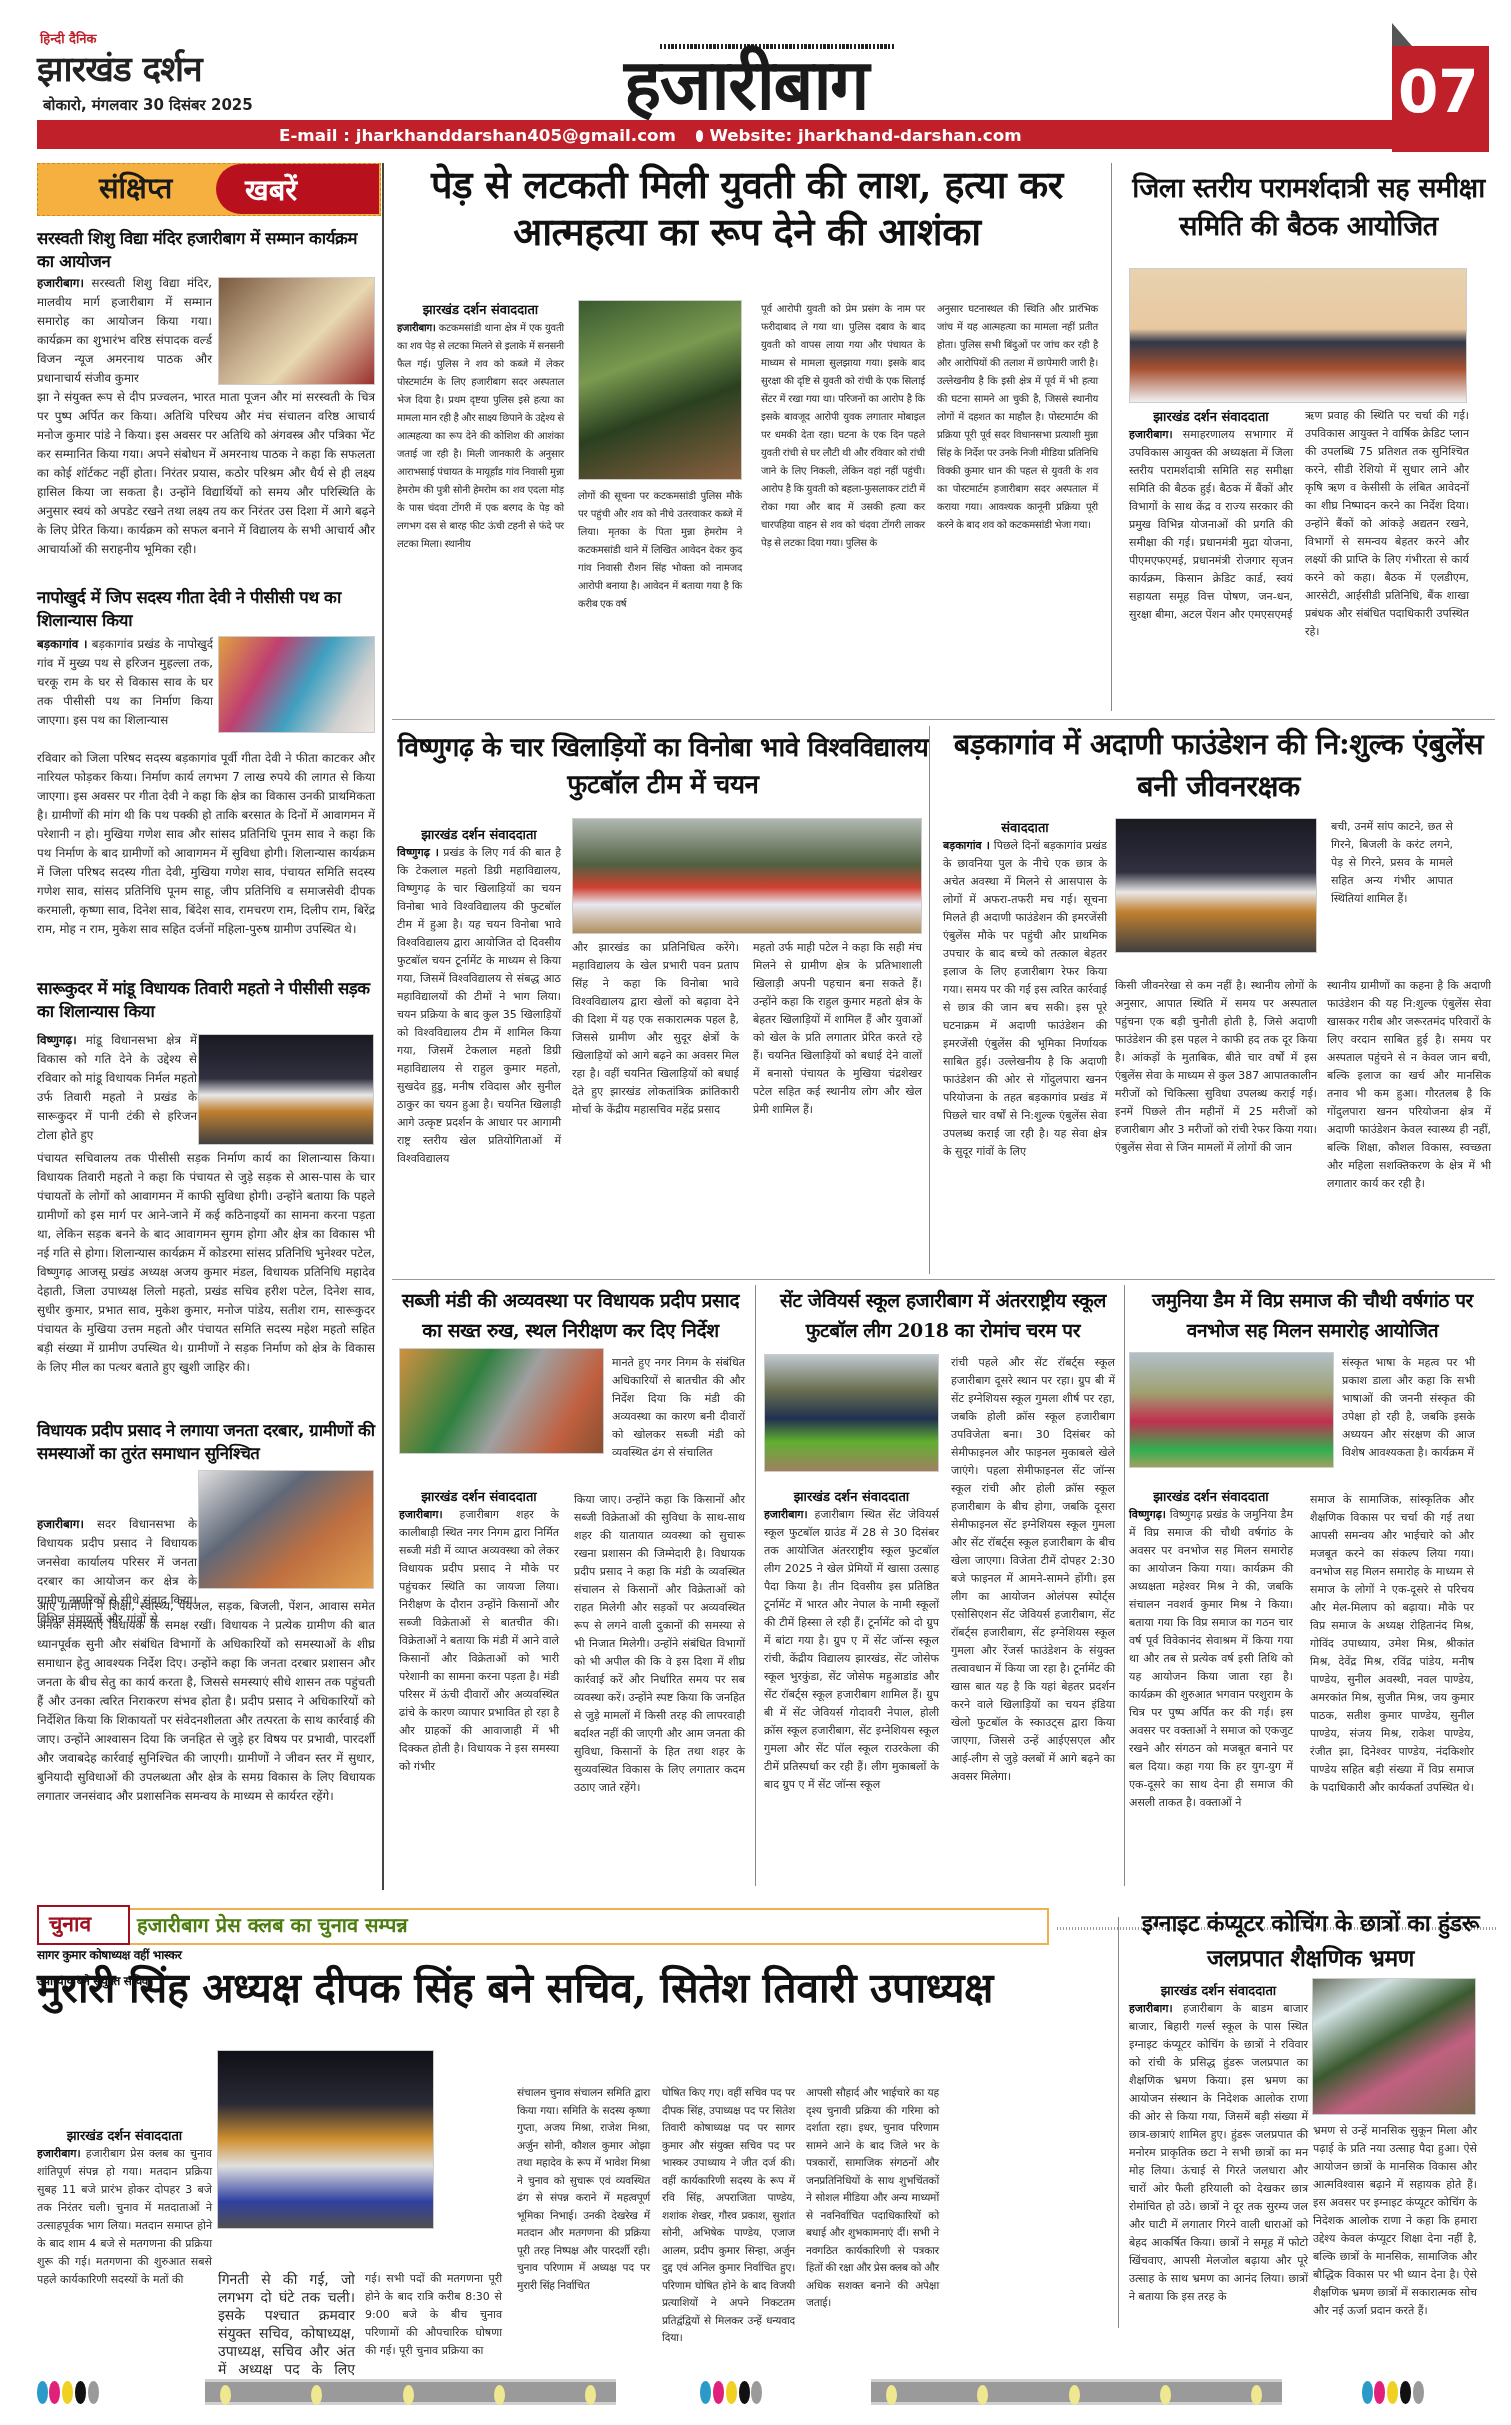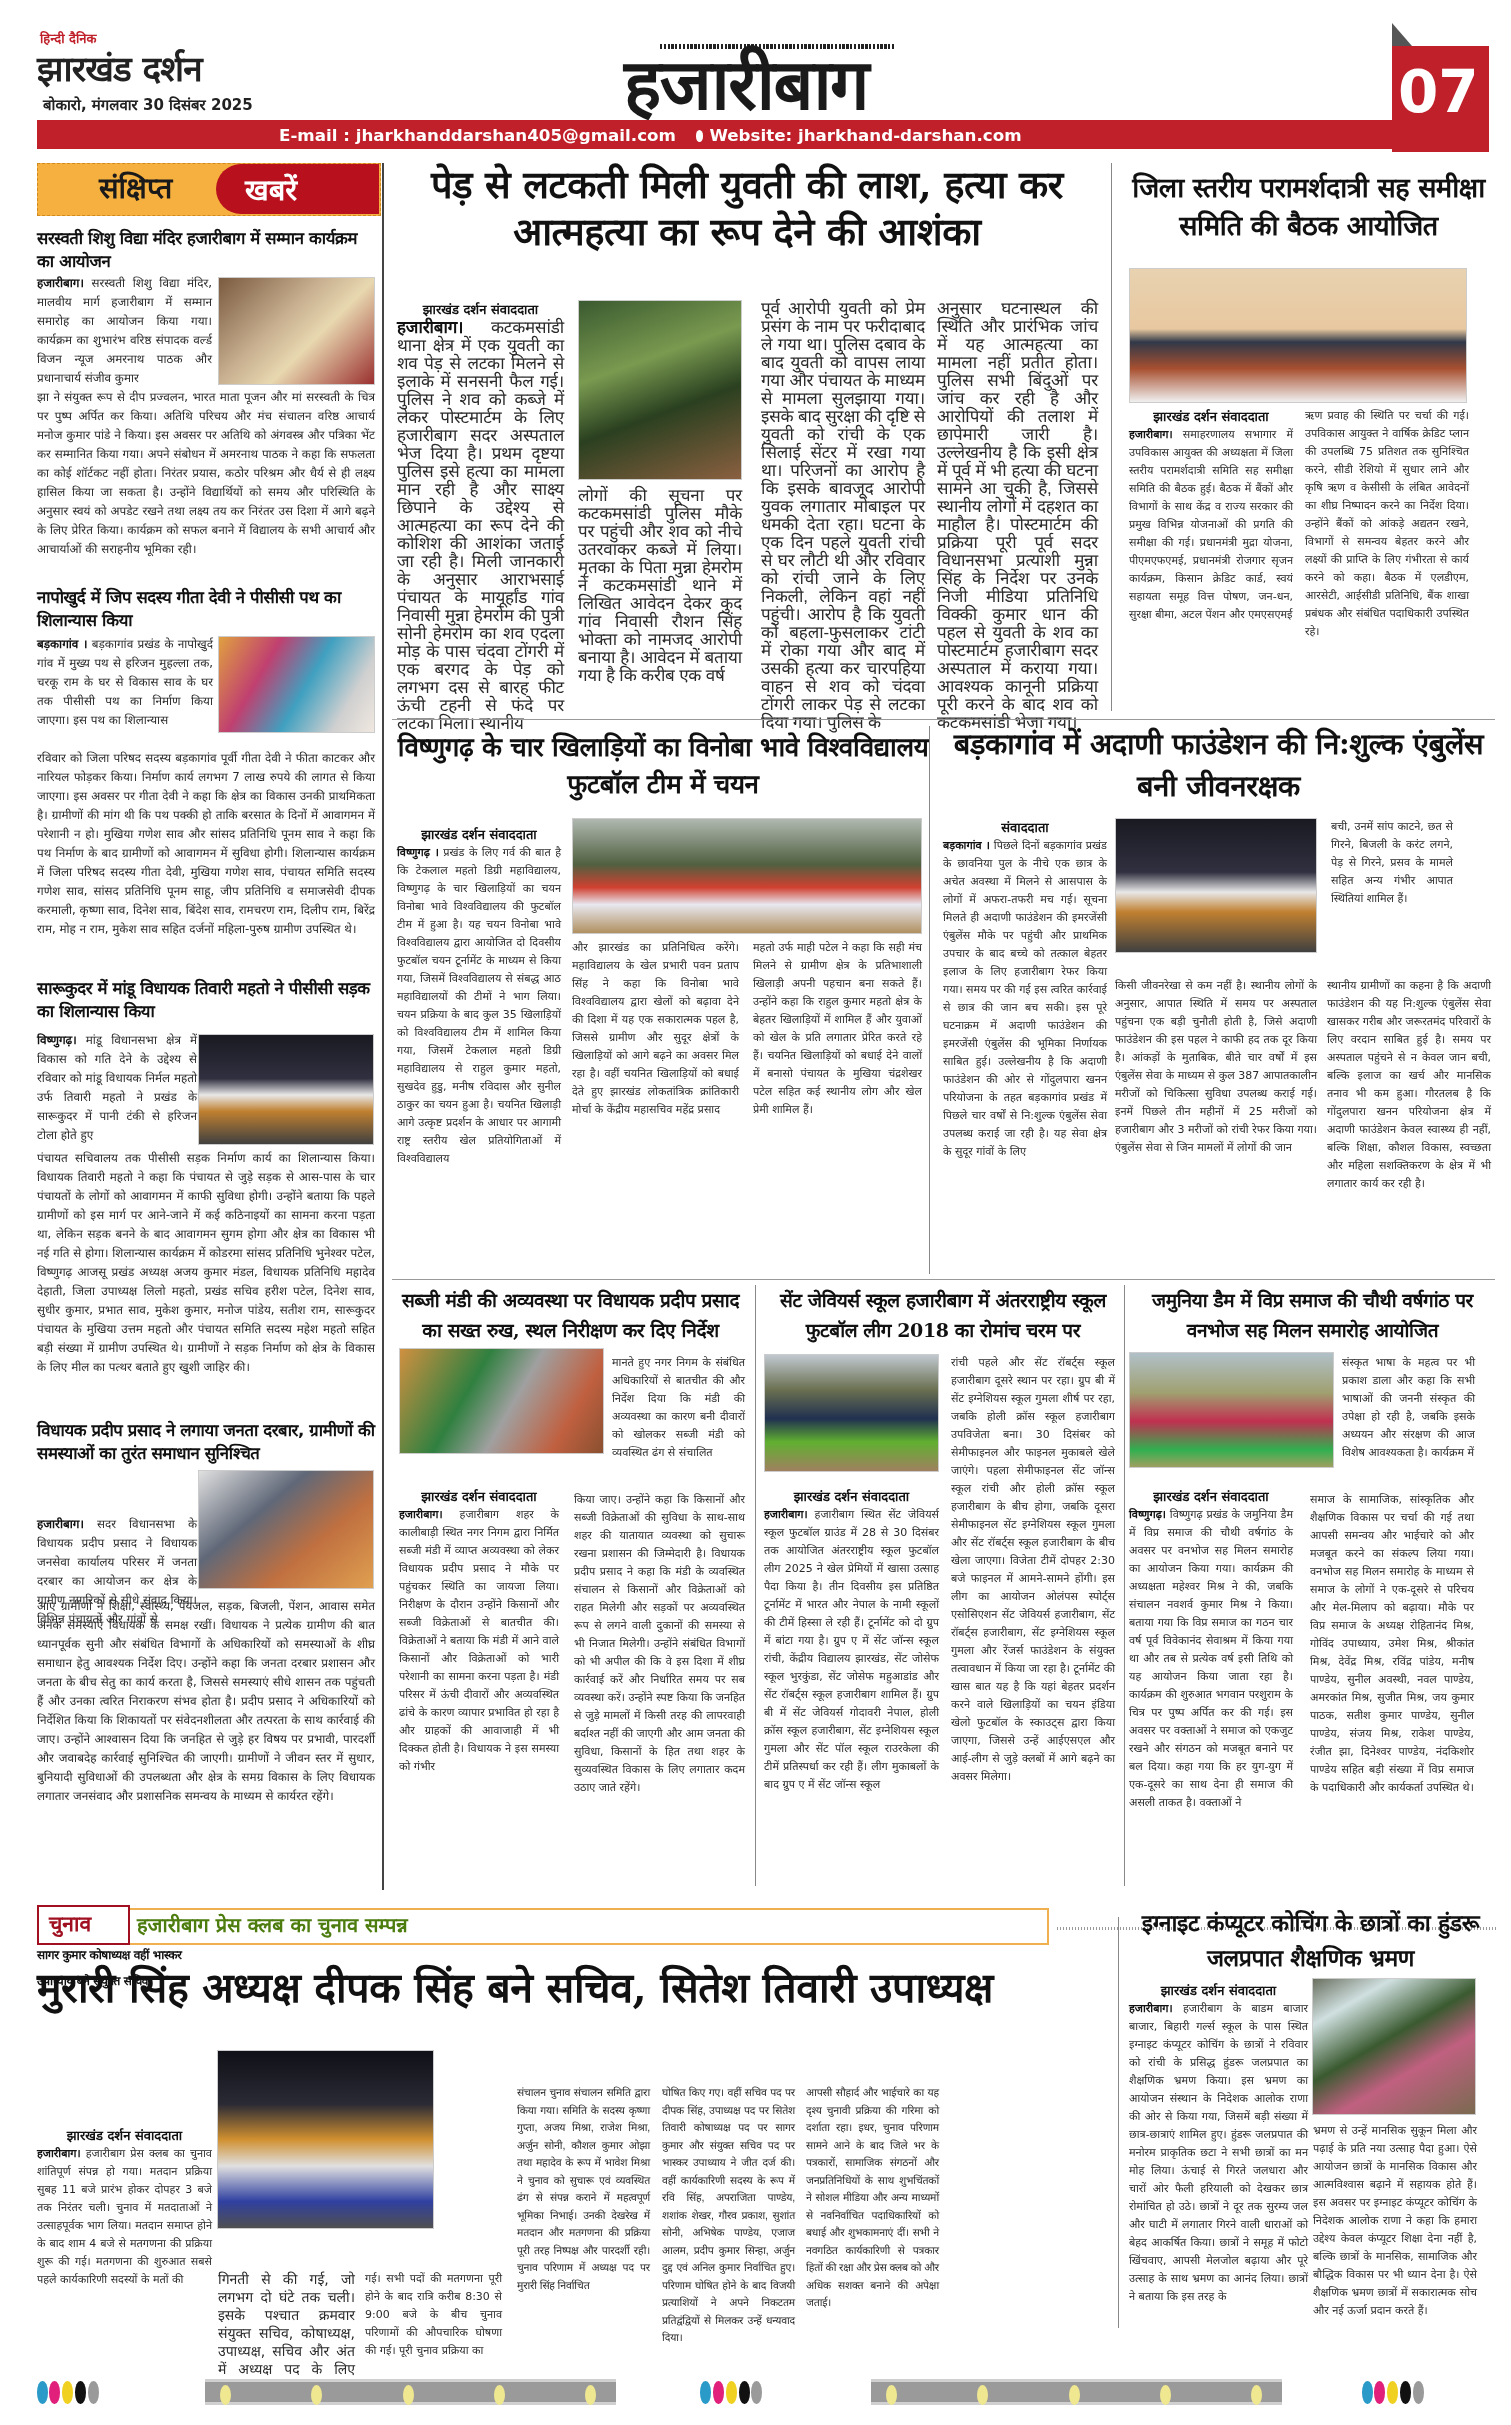--- a/index.html
+++ b/index.html
@@ -8,7 +8,7 @@
   .abs { position: absolute; }
   .serif { font-family: "DejaVu Serif", serif; }
   .body-text { font-size: 11.8px; line-height: 19px; text-align: justify; color: #2a2a2a; }
-  .cond-text { font-size: 17px; line-height: 18px; text-align: justify; color: #2a2a2a; font-family: "Liberation Sans", sans-serif; letter-spacing: -0.2px; }
+  .cond-text { font-size: 10px; line-height: 18px; text-align: justify; color: #2a2a2a; font-family: "Liberation Sans", sans-serif; letter-spacing: -0.2px; }
   .bold-lead { font-weight: bold; color: #111; }
   .byline { font-weight: bold; text-align: center; font-size: 13px; line-height: 20px; color: #111; }
   .hl { font-weight: bold; color: #111; letter-spacing: -0.4px; }

